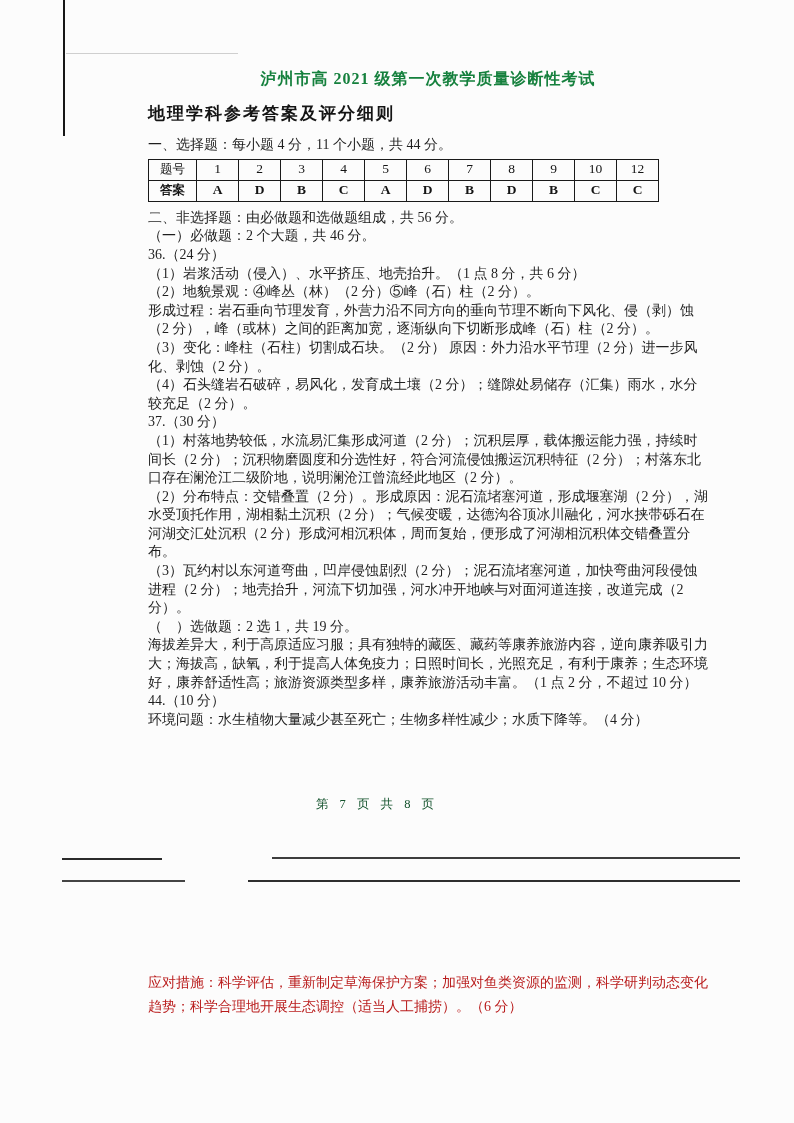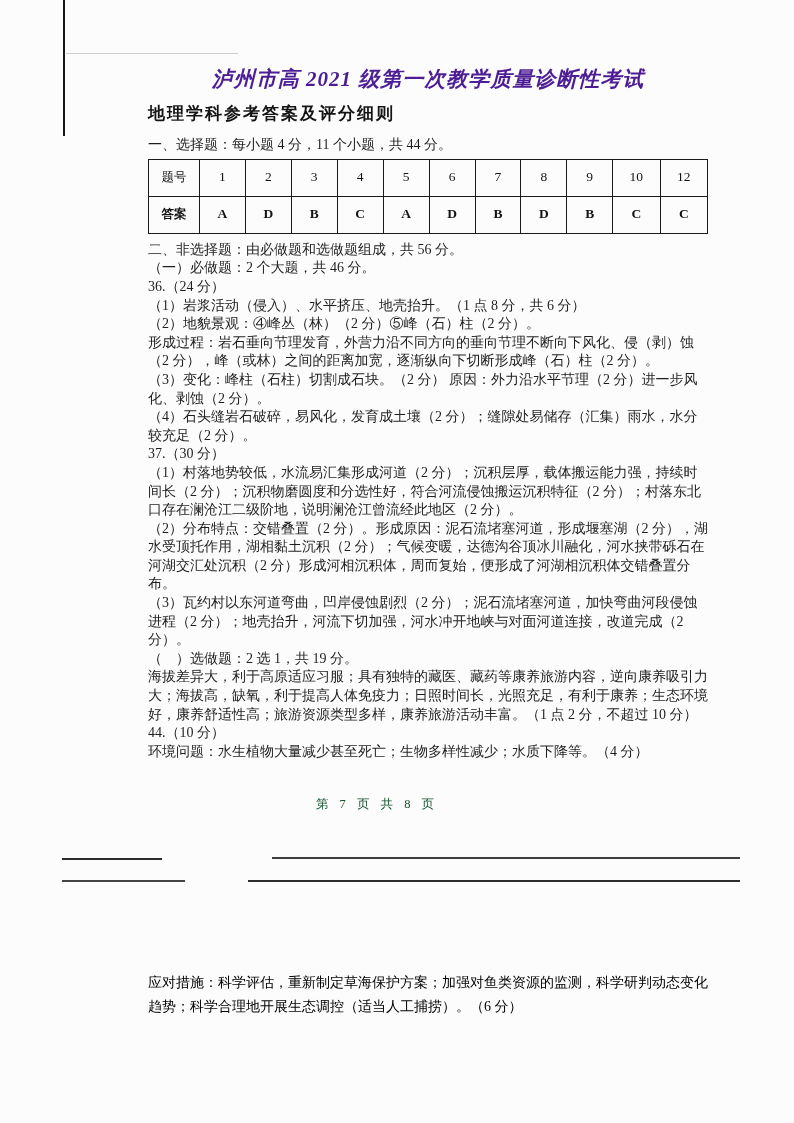--- a/index.html
+++ b/index.html
@@ -26,8 +26,8 @@
     font-size:14px;line-height:18.6px;
   }
   .doc-title{
-    margin:0 0 16px 0;font-size:21px;font-weight:bold;
-    text-align:center;letter-spacing:1px;color:#4c1d95;font-style:italic;
+    margin:0 0 16px 0;font-size:16px;font-weight:bold;
+    text-align:center;letter-spacing:1px;color:#15803d;
   }
   .doc-subtitle{
     margin:0 0 13px 0;font-size:17px;font-weight:bold;

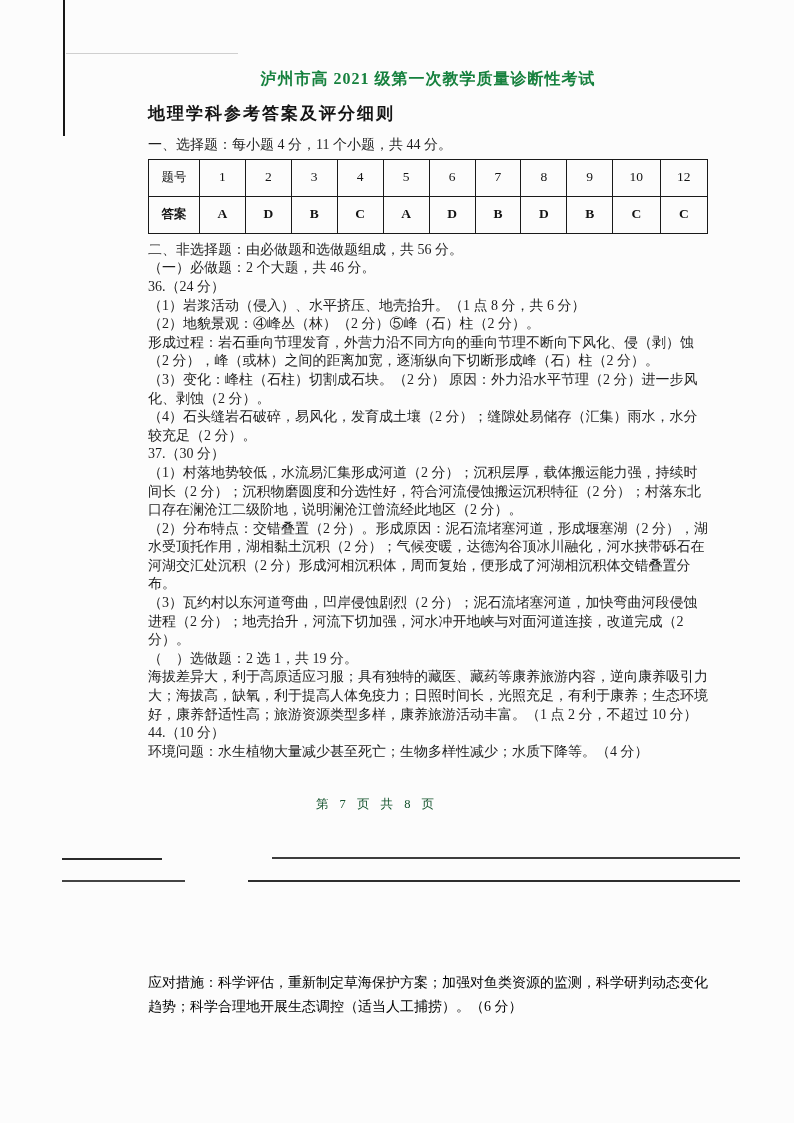--- a/index.html
+++ b/index.html
@@ -42,7 +42,7 @@
   }
   table.answers td{
     border:1.7px solid #1a1a1a;
-    width:41px;height:20px;padding:8px;
+    width:41px;height:20px;padding:0;
     text-align:center;vertical-align:middle;
     font-size:13.5px;color:#141414;
   }

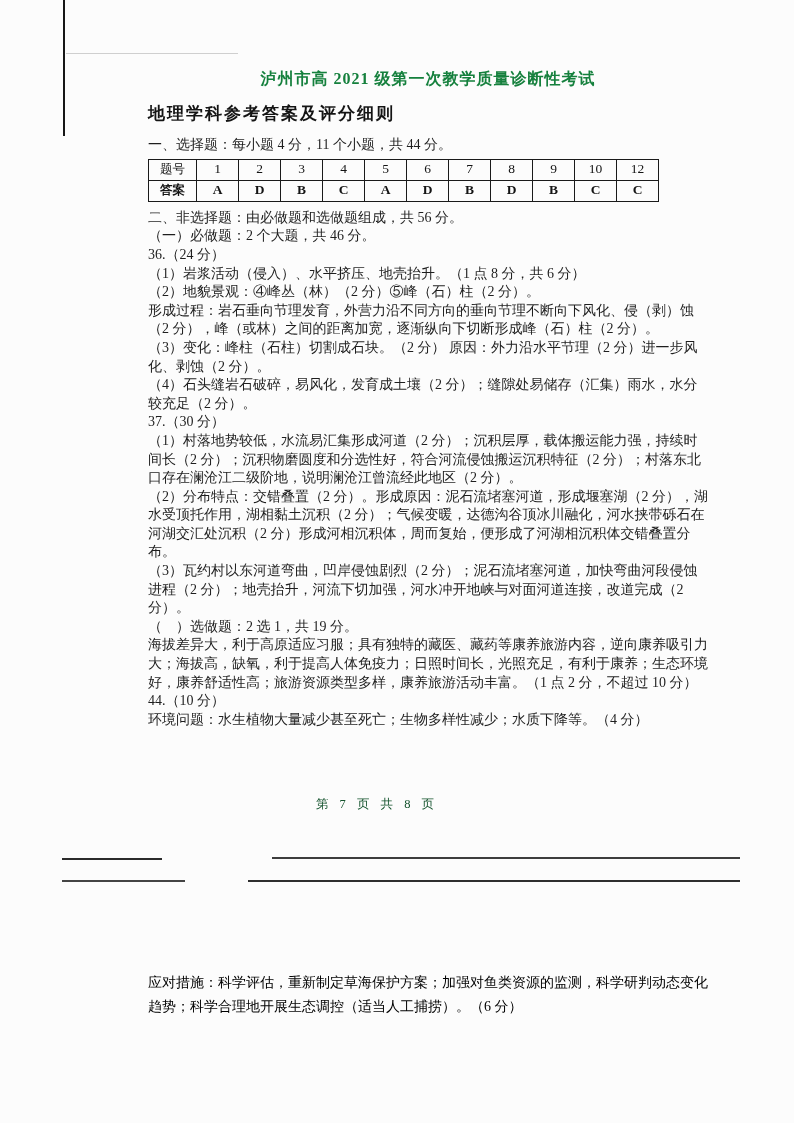--- a/index.html
+++ b/index.html
@@ -55,7 +55,7 @@
   }
   .next-page-text{
     position:absolute;left:148px;top:971px;width:564px;
-    font-size:14px;line-height:24px;color:#000000;
+    font-size:14px;line-height:24px;color:#b91c1c;
   }
 </style>
 </head>

